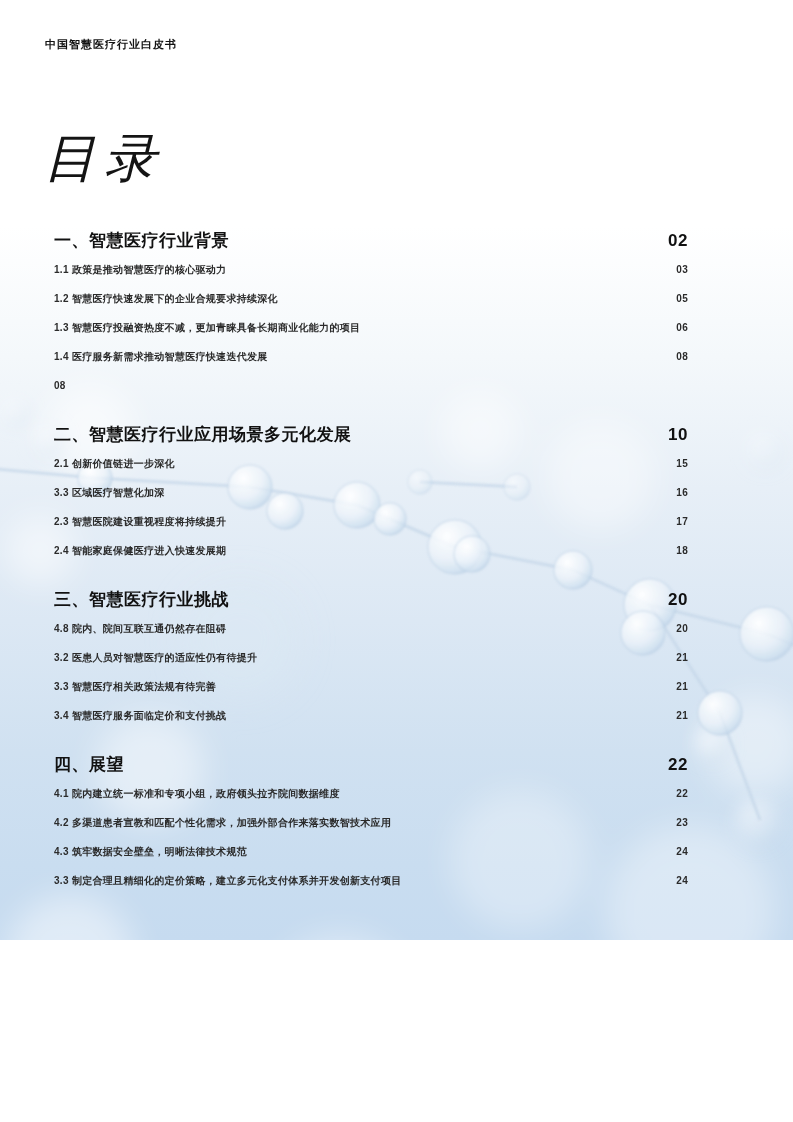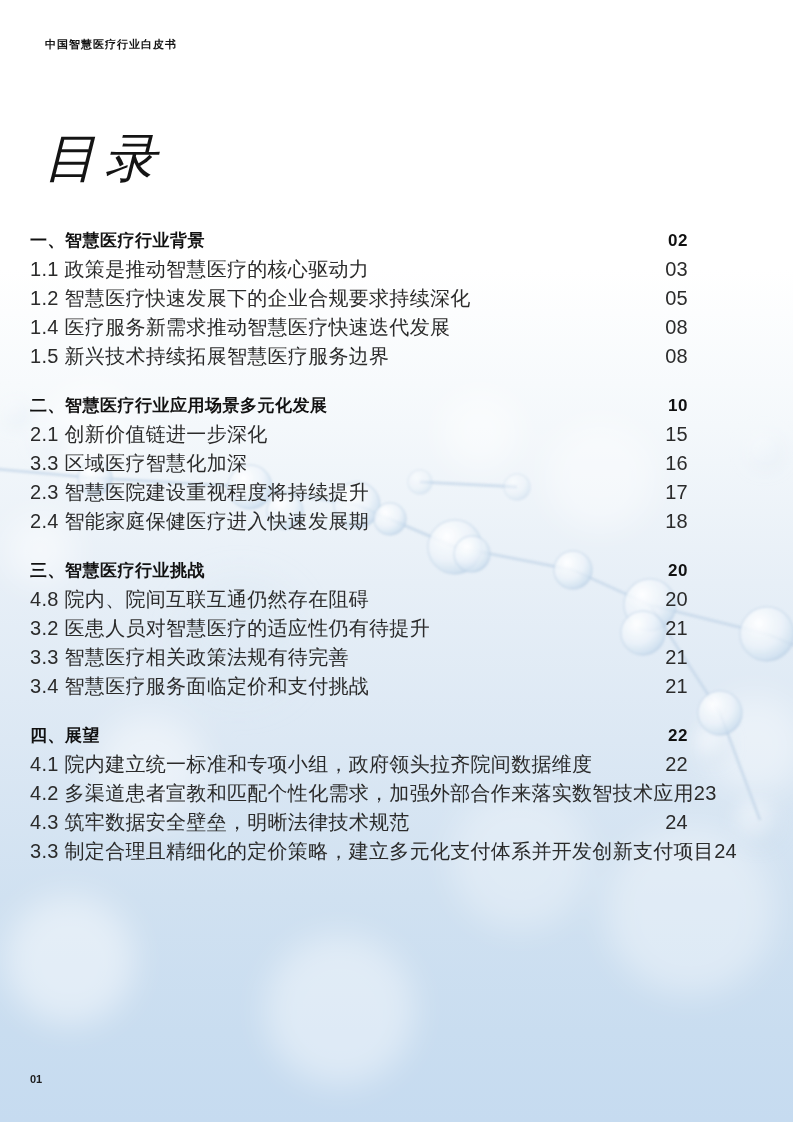--- a/index.html
+++ b/index.html
@@ -9,7 +9,7 @@
   .page {
     position: relative;
     width: 793px;
-    height: 1122px;
+    height: 940px;
     overflow: hidden;
     background: linear-gradient(180deg,
       #ffffff 0%, #ffffff 24%,

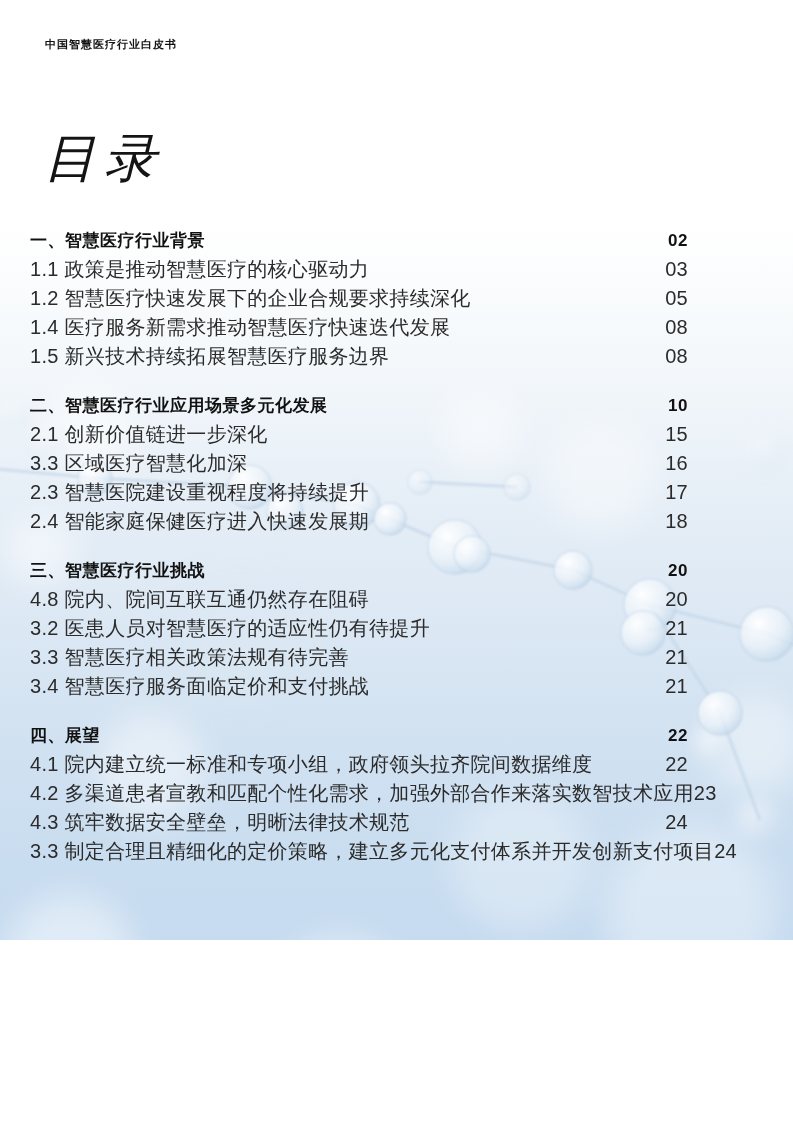--- a/index.html
+++ b/index.html
@@ -48,7 +48,7 @@
 
   .toc {
     position: absolute;
-    left: 30px;
+    left: 54px;
     right: 105px;
     top: 226px;
   }

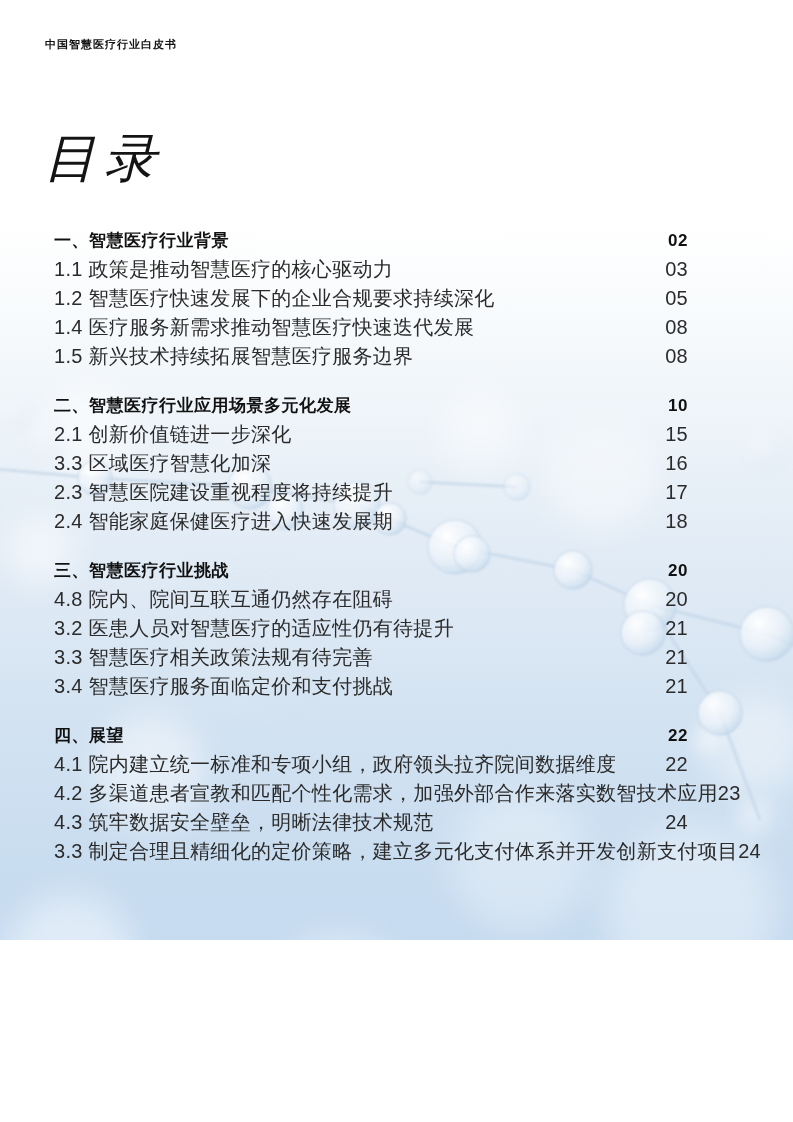--- a/index.html
+++ b/index.html
@@ -71,8 +71,8 @@
   }
 
   .item .label, .item .pagenum {
-    font-size: 20px;
-    font-weight: 400;
+    font-size: 10px;
+    font-weight: 700;
     color: #2b2b2b;
     letter-spacing: 0.3px;
   }

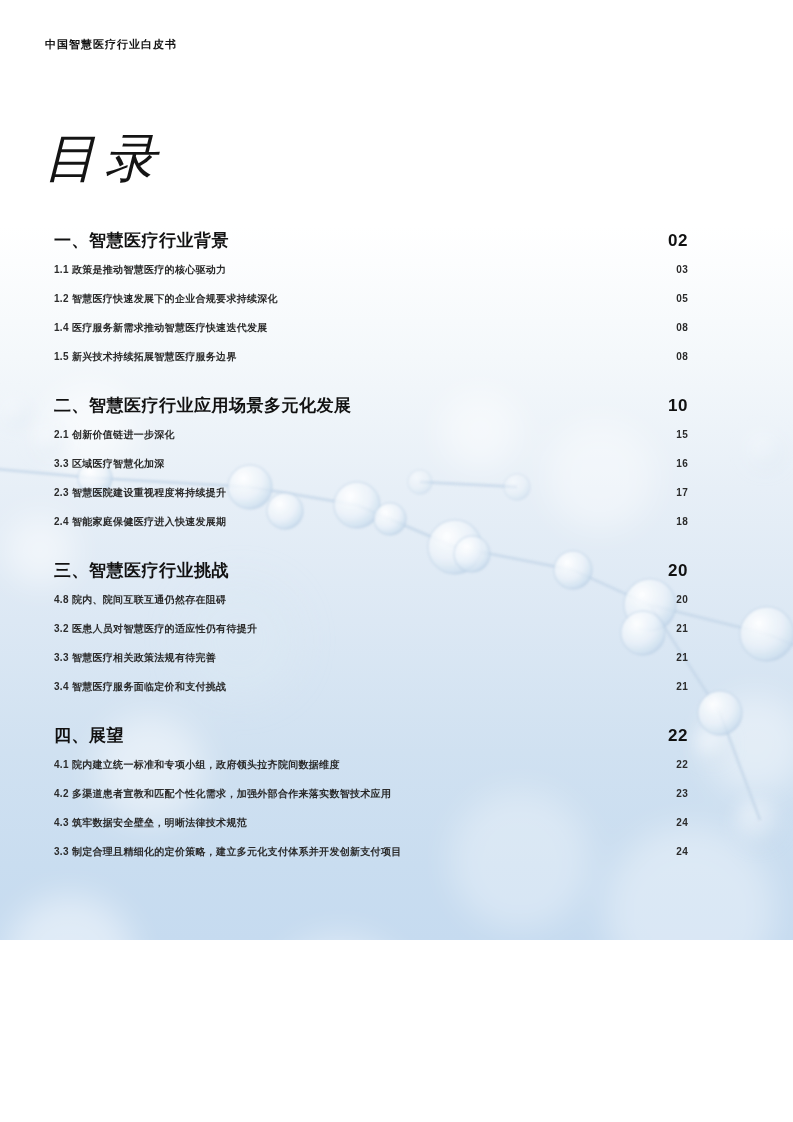--- a/index.html
+++ b/index.html
@@ -185,6 +185,10 @@
       <span class="pagenum">05</span>
     </div>
     <div class="row item">
+      <span class="label">1.3 智慧医疗投融资热度不减，更加青睐具备长期商业化能力的项目</span>
+      <span class="pagenum">06</span>
+    </div>
+    <div class="row item">
       <span class="label">1.4 医疗服务新需求推动智慧医疗快速迭代发展</span>
       <span class="pagenum">08</span>
     </div>

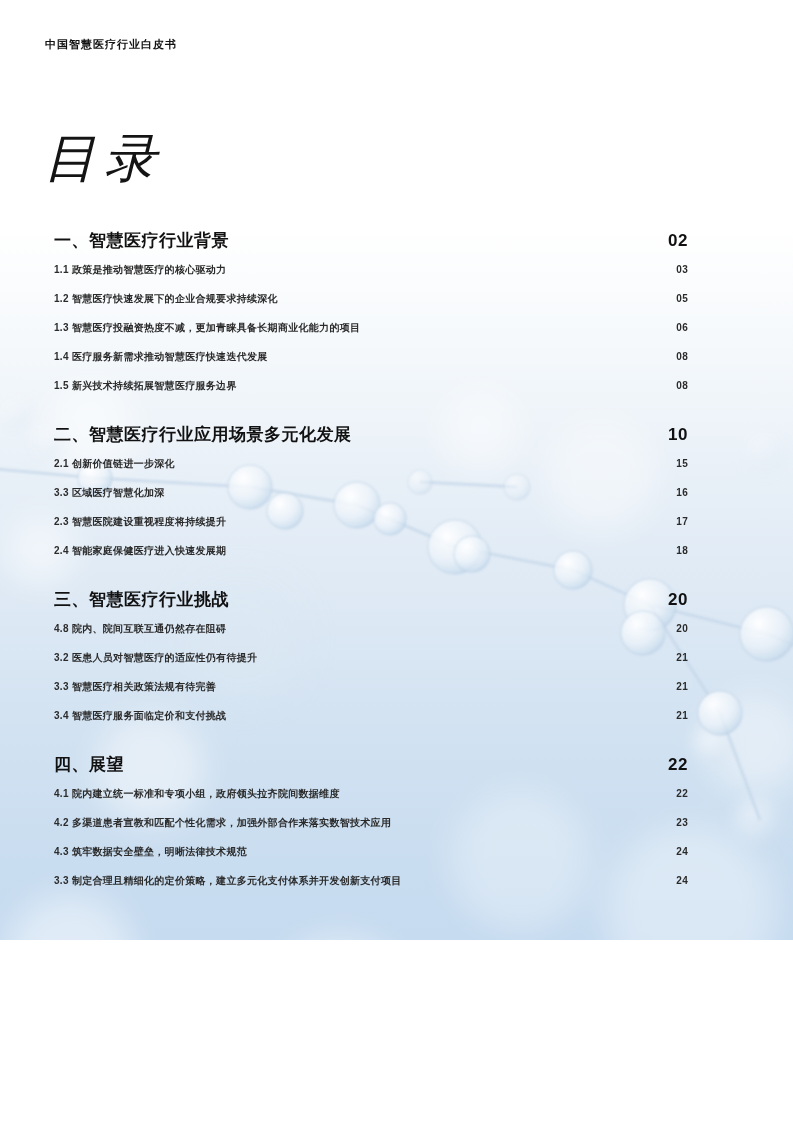--- a/index.html
+++ b/index.html
@@ -193,7 +193,6 @@
       <span class="pagenum">08</span>
     </div>
     <div class="row item">
-      <span class="label">1.5 新兴技术持续拓展智慧医疗服务边界</span>
       <span class="pagenum">08</span>
     </div>
 

